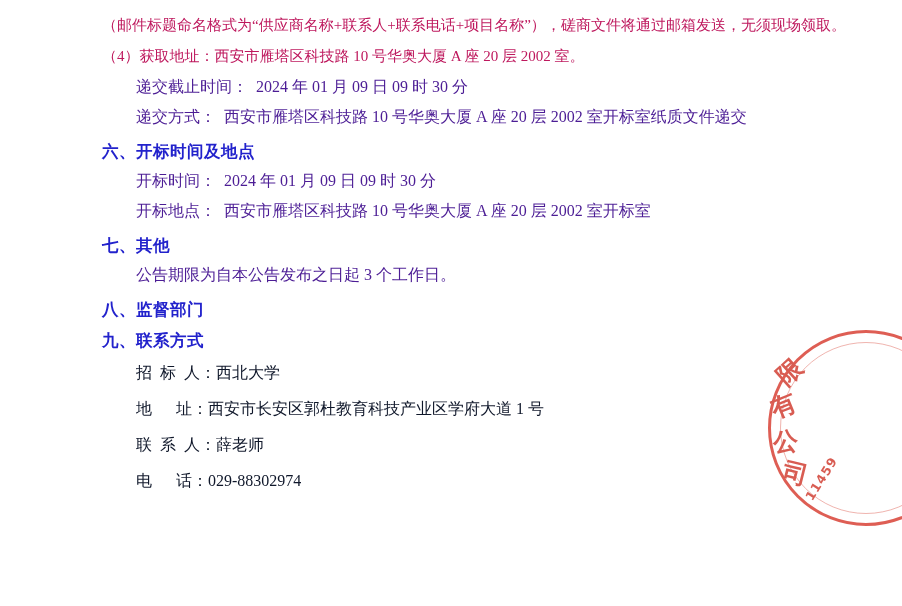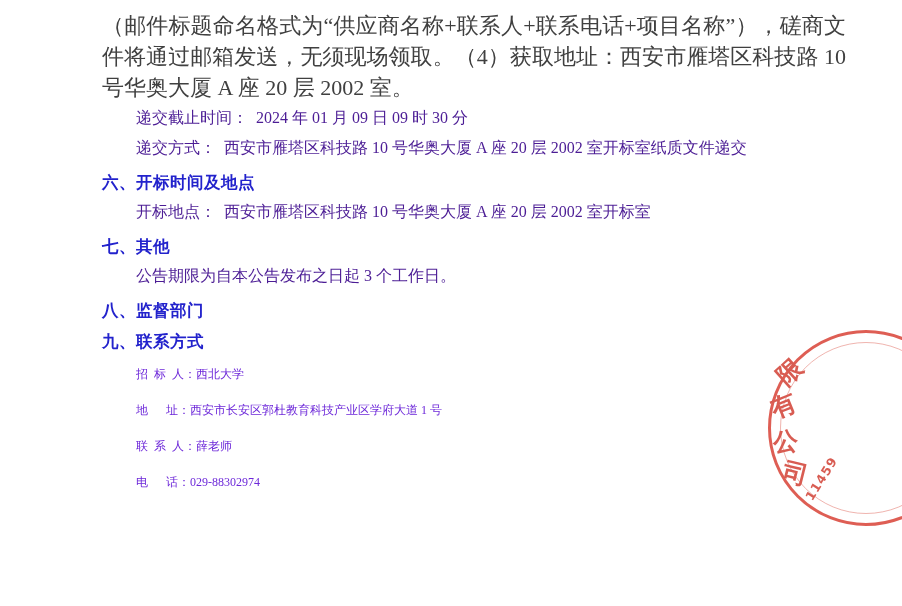--- a/index.html
+++ b/index.html
@@ -23,9 +23,9 @@
     padding: 10px 28px 0 28px;
   }
   .para {
-    font-size: 22px;
+    font-size: 15px;
     line-height: 31px;
-    color: #404040;
+    color: #be185d;
     text-align: justify;
     margin: 0;
     white-space: pre-wrap;

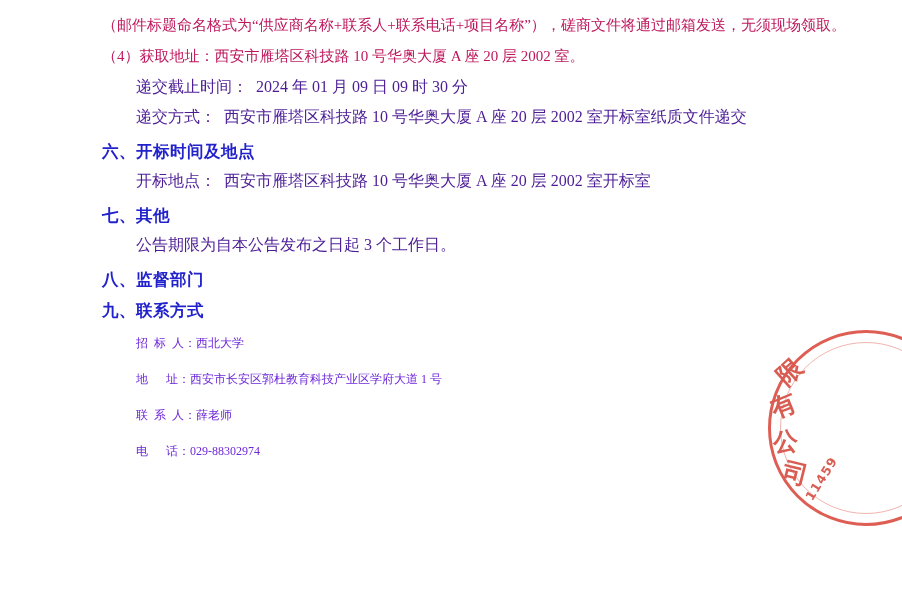--- a/index.html
+++ b/index.html
@@ -114,6 +114,7 @@
   <div class="line">递交方式：  西安市雁塔区科技路 10 号华奥大厦 A 座 20 层 2002 室开标室纸质文件递交</div>
 
   <div class="heading">六、开标时间及地点</div>
+  <div class="line">开标时间：  2024 年 01 月 09 日 09 时 30 分</div>
   <div class="line">开标地点：  西安市雁塔区科技路 10 号华奥大厦 A 座 20 层 2002 室开标室</div>
 
   <div class="heading">七、其他</div>

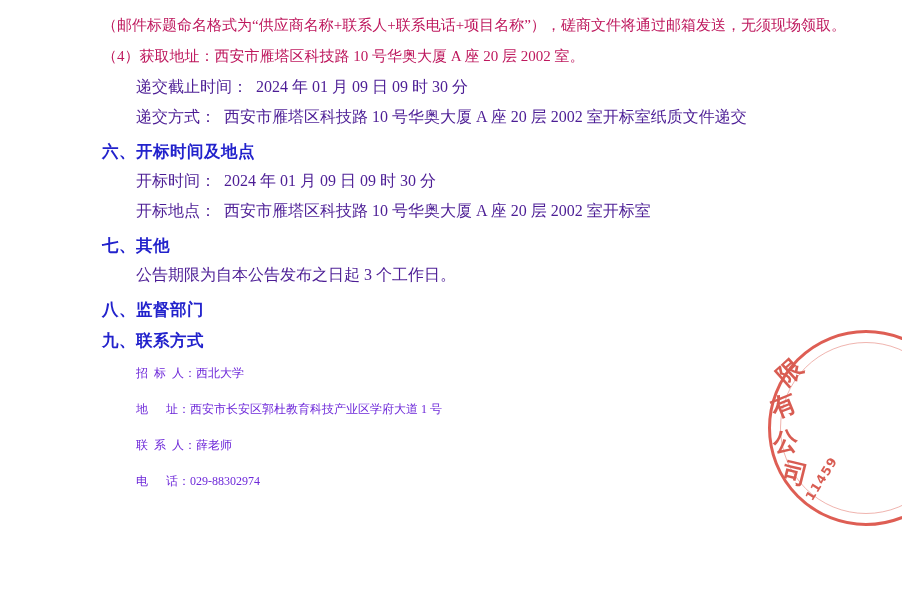--- a/index.html
+++ b/index.html
@@ -47,9 +47,9 @@
     white-space: pre;
   }
   .contact-row {
-    font-size: 12px;
+    font-size: 16px;
     line-height: 36px;
-    color: #6d28d9;
+    color: #0f172a;
     padding-left: 108px;
     white-space: pre;
   }

